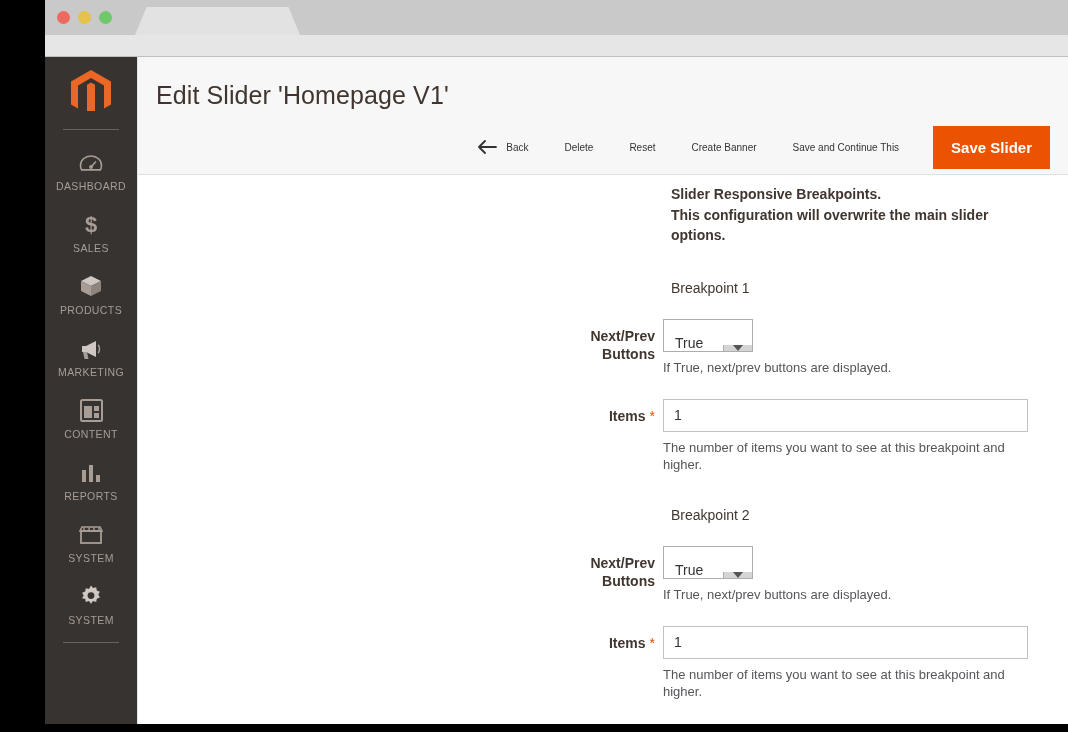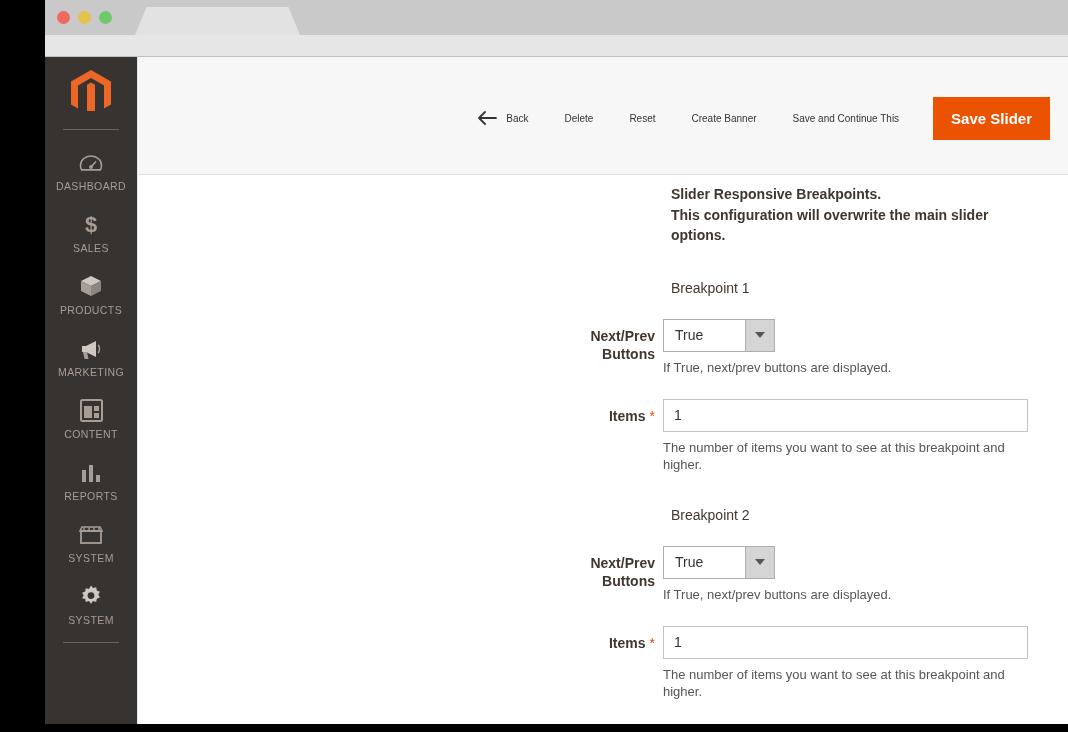--- a/index.html
+++ b/index.html
@@ -397,6 +397,7 @@
     <div class="main">
 
       <div class="page-header">
+        <div class="page-title">Edit Slider 'Homepage V1'</div>
 
         <div class="page-actions">
           <button class="act act-back">

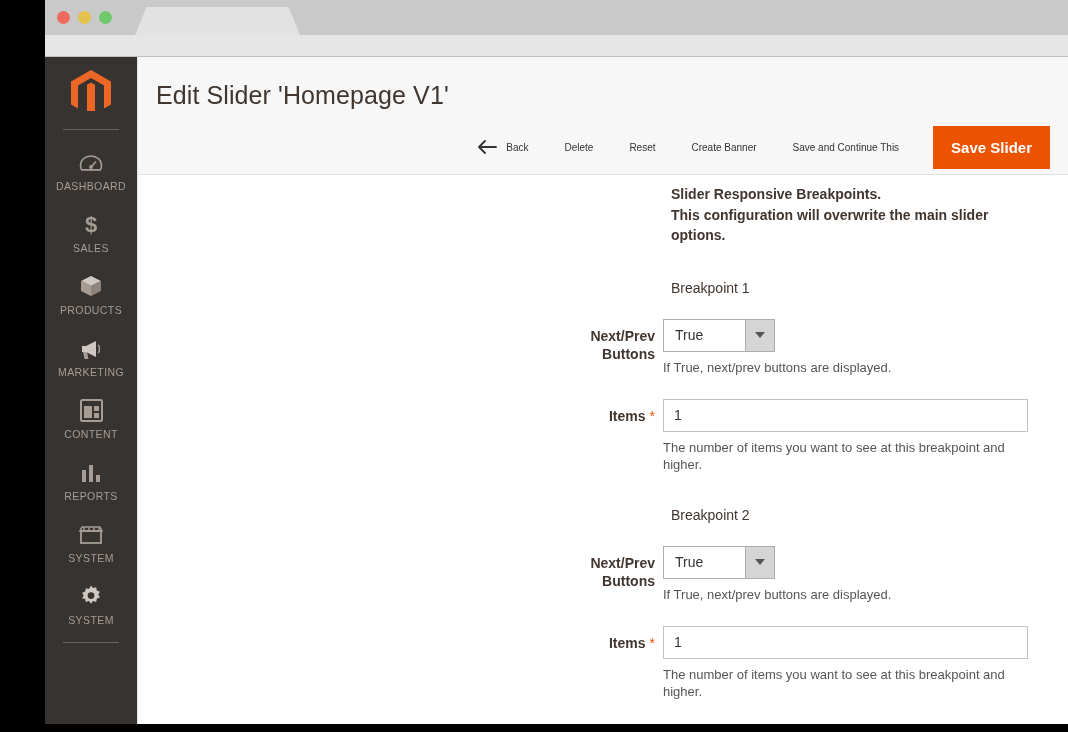--- a/index.html
+++ b/index.html
@@ -226,7 +226,8 @@
     border: 1px solid #adadad;
     background: #fff;
     cursor: pointer;
-    width: 112px;
+    width: 90px;
+    align-items: flex-end;
   }
   .sel-value {
     flex: 1;

